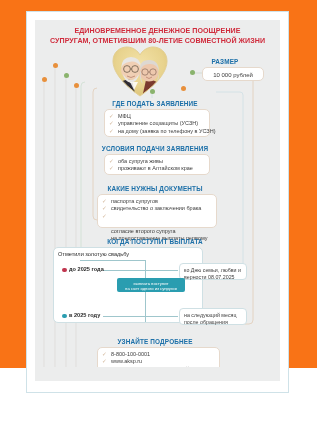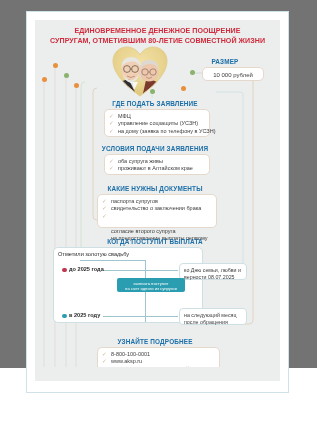--- a/index.html
+++ b/index.html
@@ -15,7 +15,7 @@
     position: relative;
     width: 317px;
     height: 368px;
-    background: #737373;
+    background: #f97316;
   }
   
   .outer-frame {

